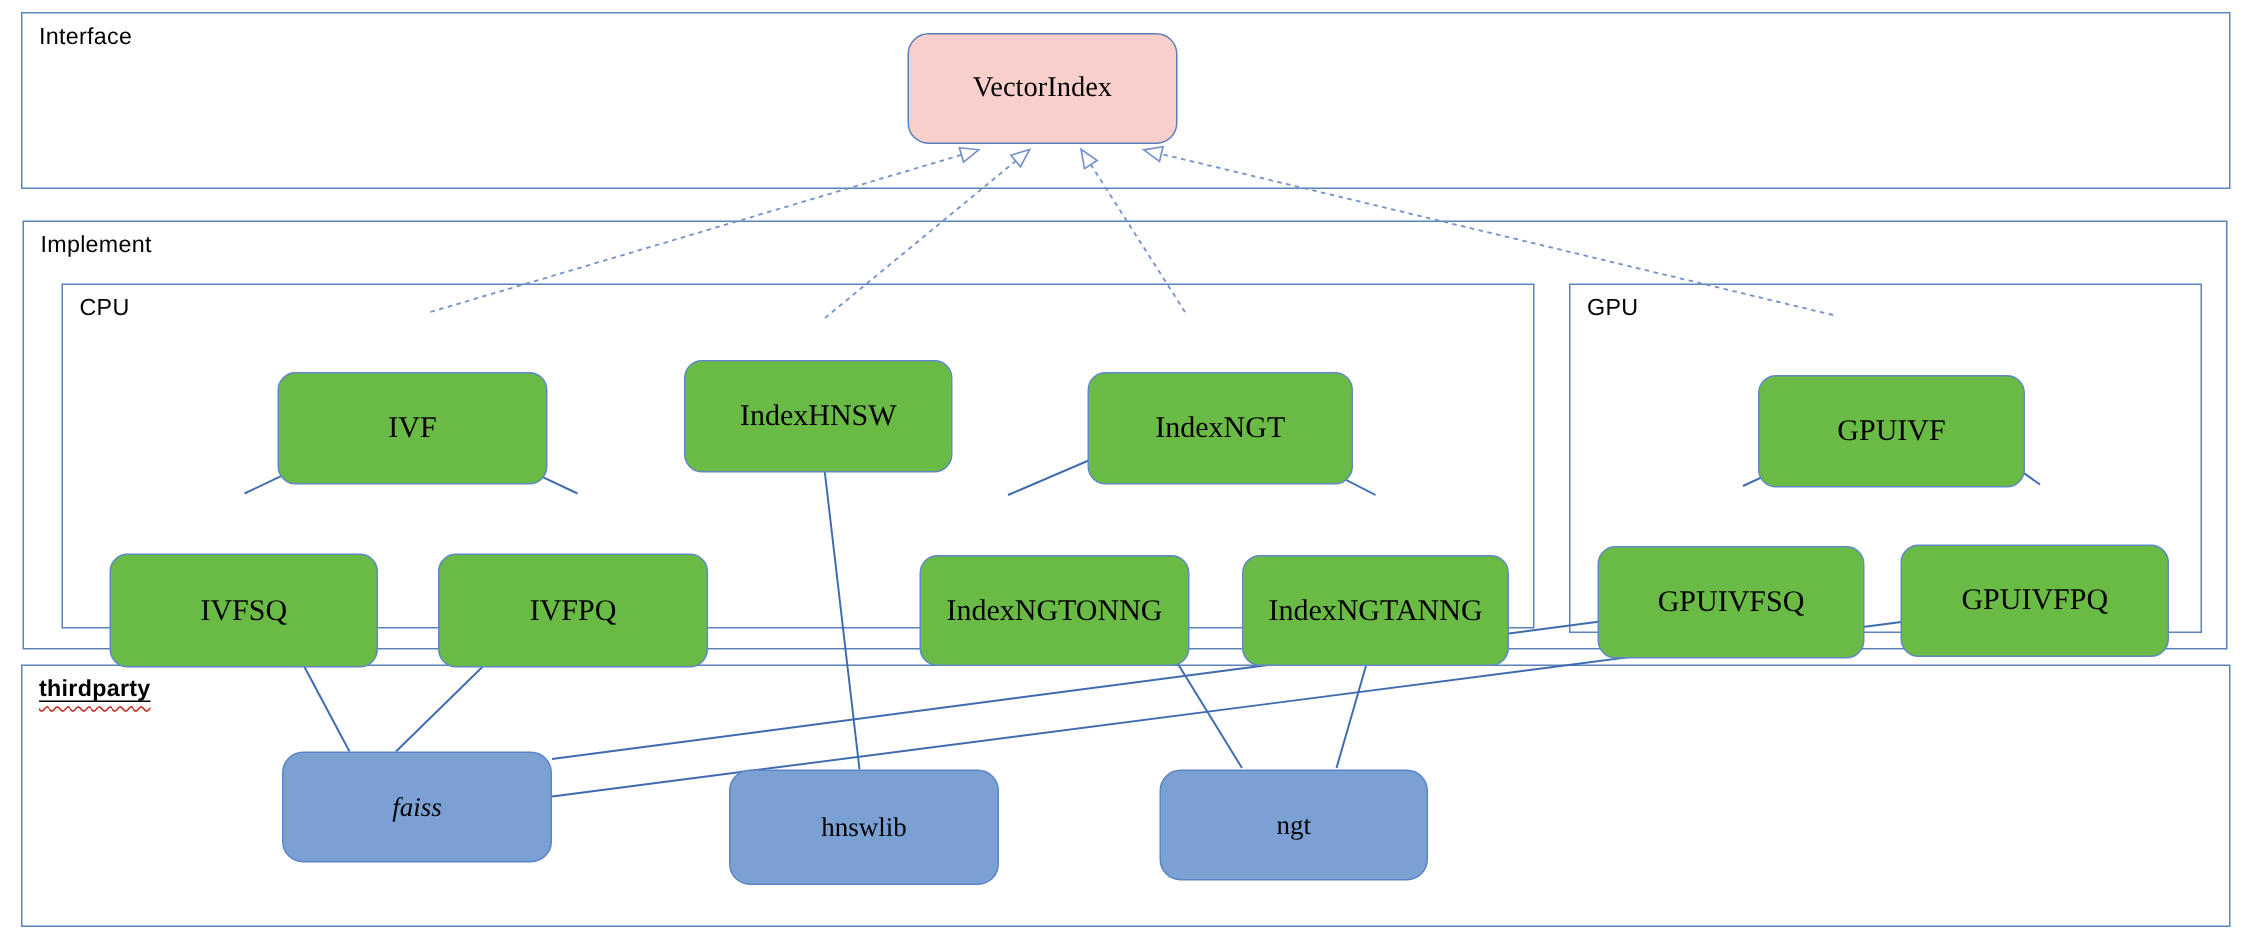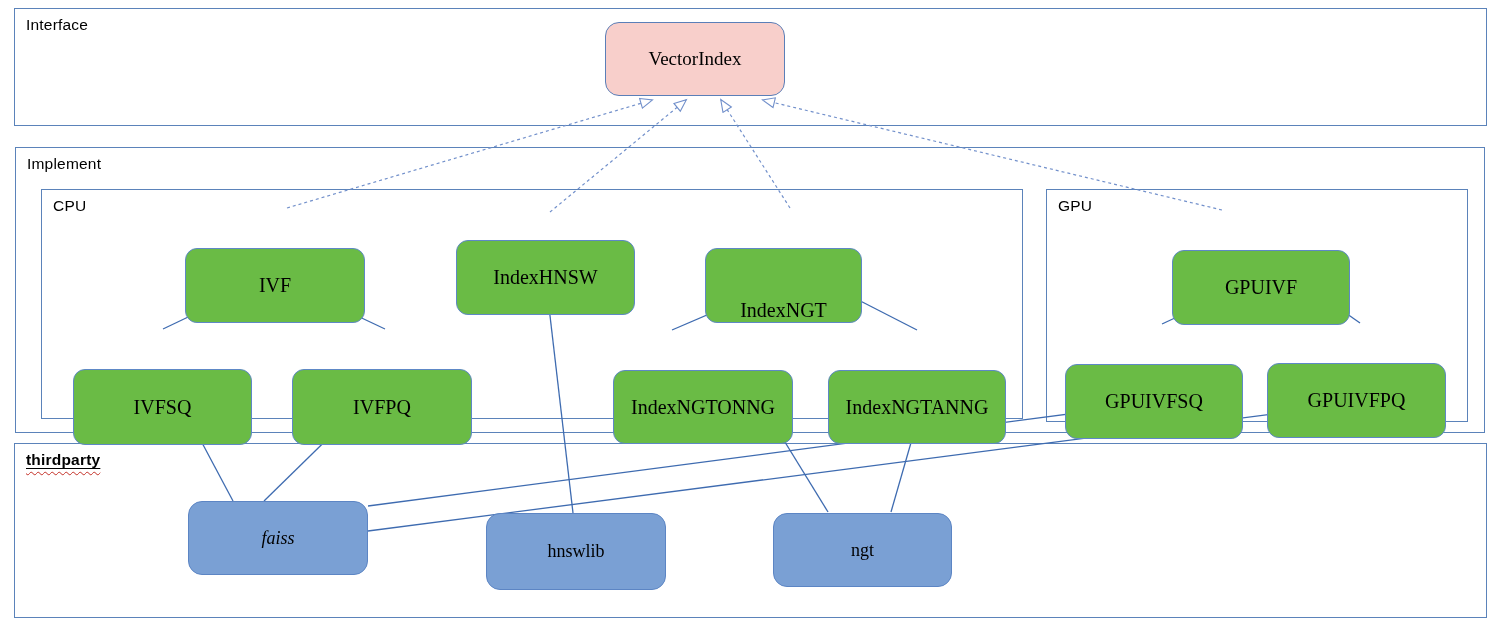--- a/index.html
+++ b/index.html
@@ -119,7 +119,7 @@
     <div class="node impl" style="left: 456px; top: 200px; width: 179px; height: 75px;">
       <span>IndexHNSW</span>
     </div>
-    <div class="node impl" style="left: 705px; top: 208px; width: 157px; height: 75px; align-items: flex-end;">
+    <div class="node impl" style="left: 725px; top: 208px; width: 177px; height: 75px;">
       <span>IndexNGT</span>
     </div>
     <div class="node impl" style="left: 73px; top: 329px; width: 179px; height: 76px;">

